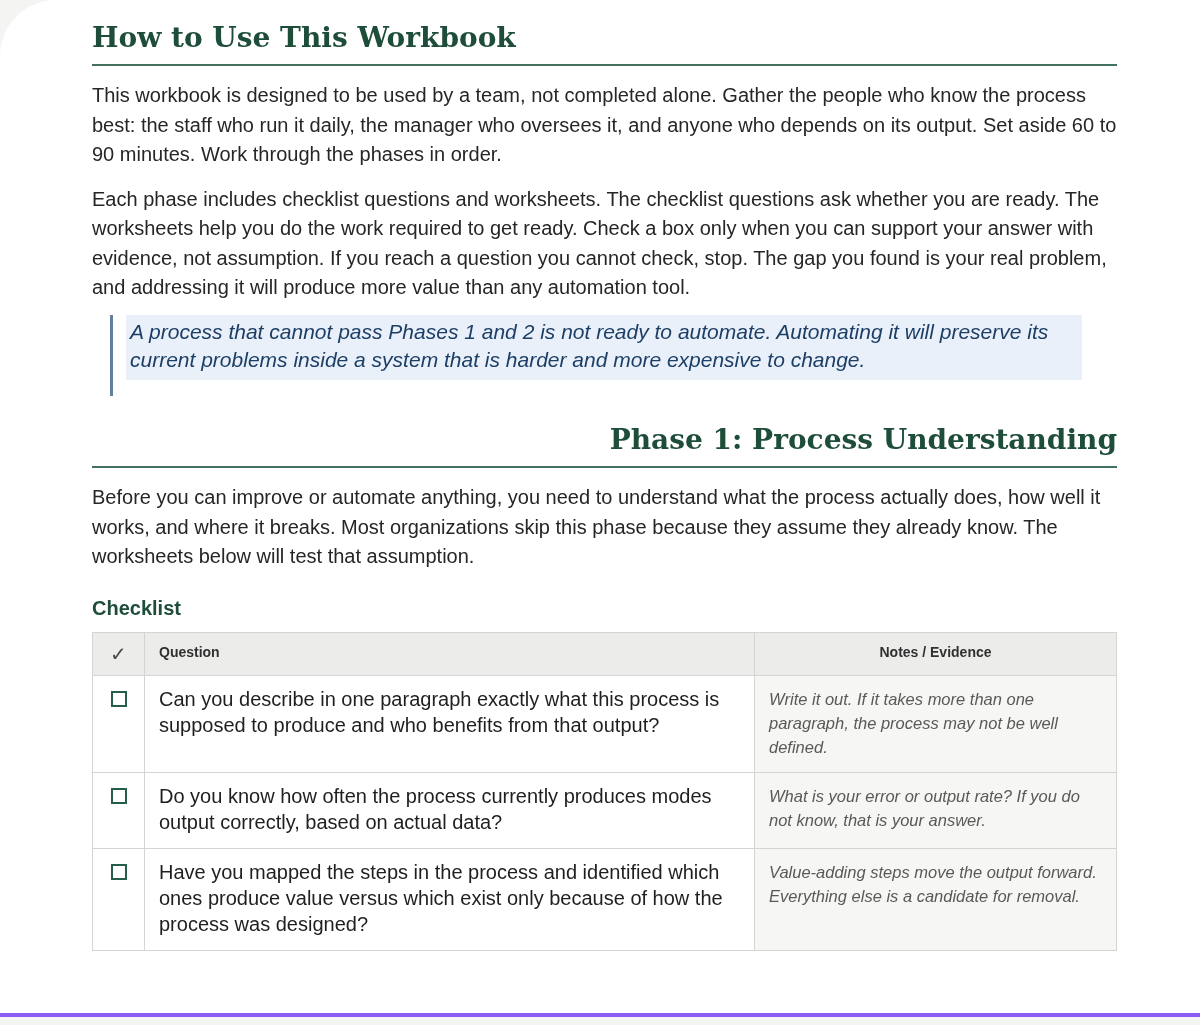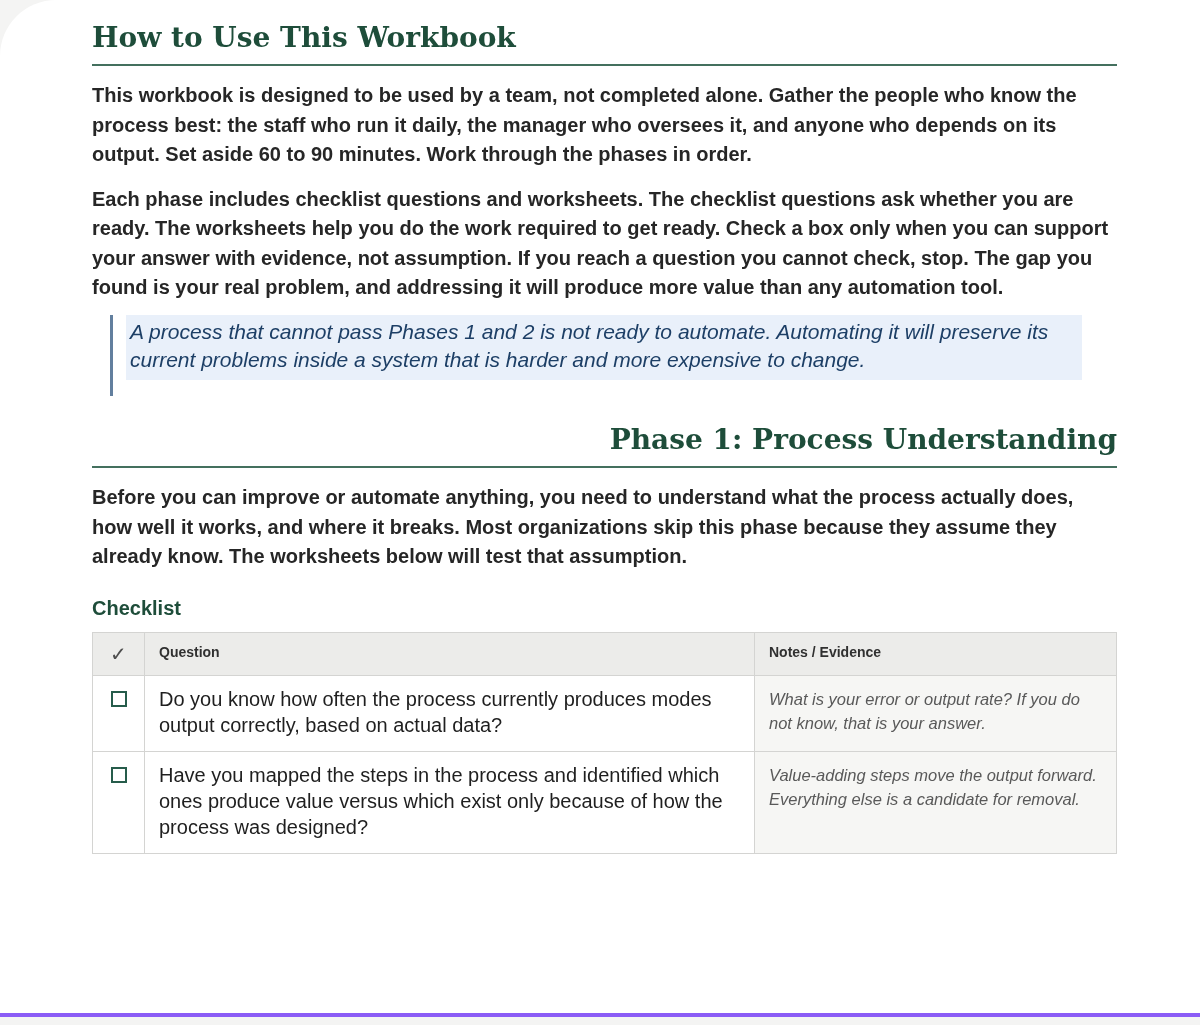--- a/index.html
+++ b/index.html
@@ -51,7 +51,6 @@
     line-height:29.5px;
     color:var(--body-text);
     margin:15px 0 0 0;
-    font-weight:bold;
   }
   blockquote.callout{
     margin:12px 35px 0 18px;

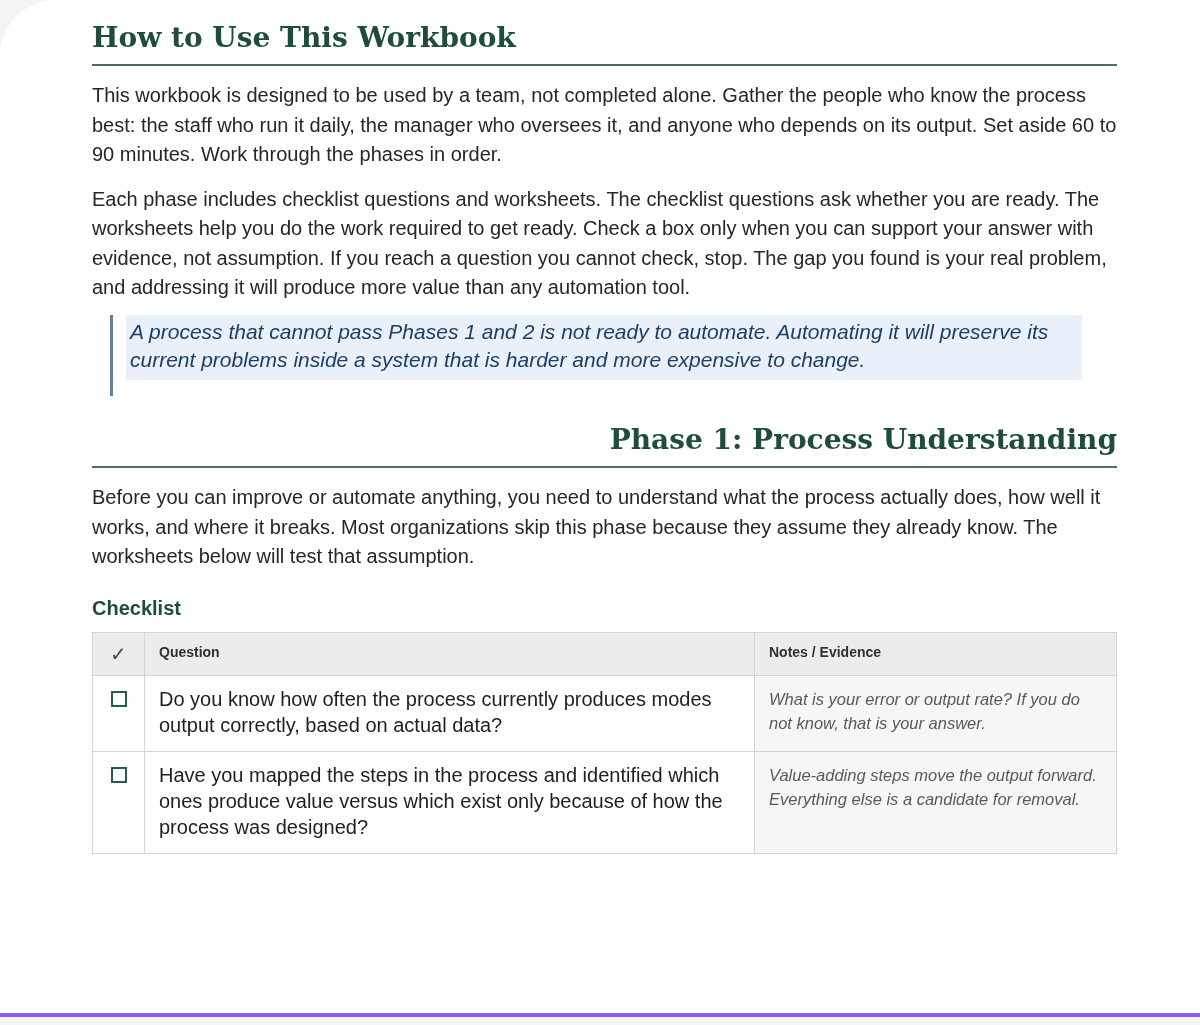--- a/index.html
+++ b/index.html
@@ -96,7 +96,7 @@
     font-size:20px;
     padding:9px 4px;
   }
-  th.notes-col{width:362px;}
+  th.notes-col{width:362px;text-align:center;}
   td.check-cell{
     text-align:center;
     padding-top:15px;

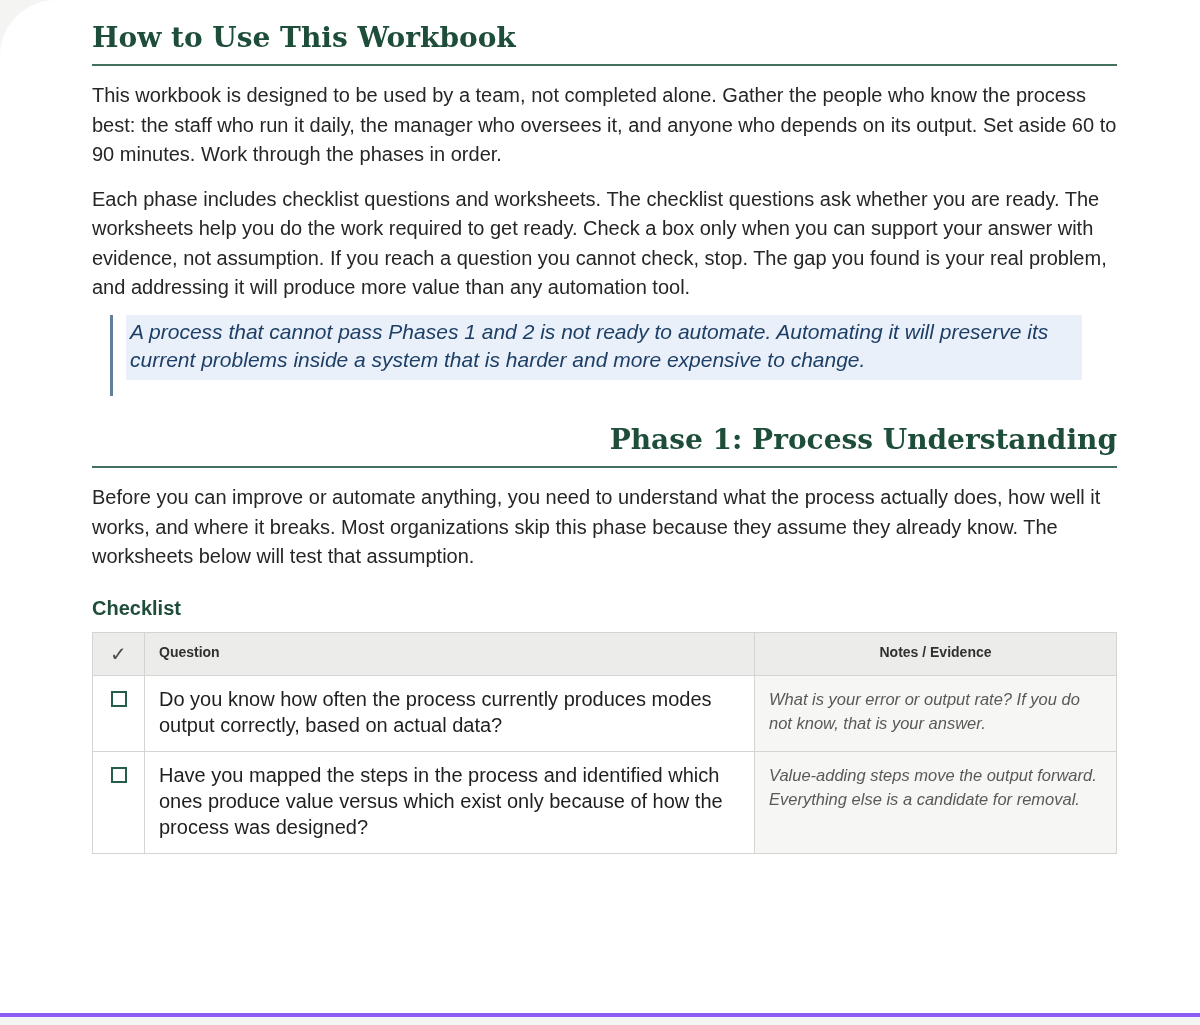--- a/index.html
+++ b/index.html
@@ -157,6 +157,13 @@
           <td class="check-cell">
             <span class="checkbox"></span>
           </td>
+          <td class="question-cell">Can you describe in one paragraph exactly what this process is supposed to produce and who benefits from that output?</td>
+          <td class="notes-cell">Write it out. If it takes more than one paragraph, the process may not be well defined.</td>
+        </tr>
+        <tr>
+          <td class="check-cell">
+            <span class="checkbox"></span>
+          </td>
           <td class="question-cell">Do you know how often the process currently produces modes output correctly, based on actual data?</td>
           <td class="notes-cell">What is your error or output rate? If you do not know, that is your answer.</td>
         </tr>

